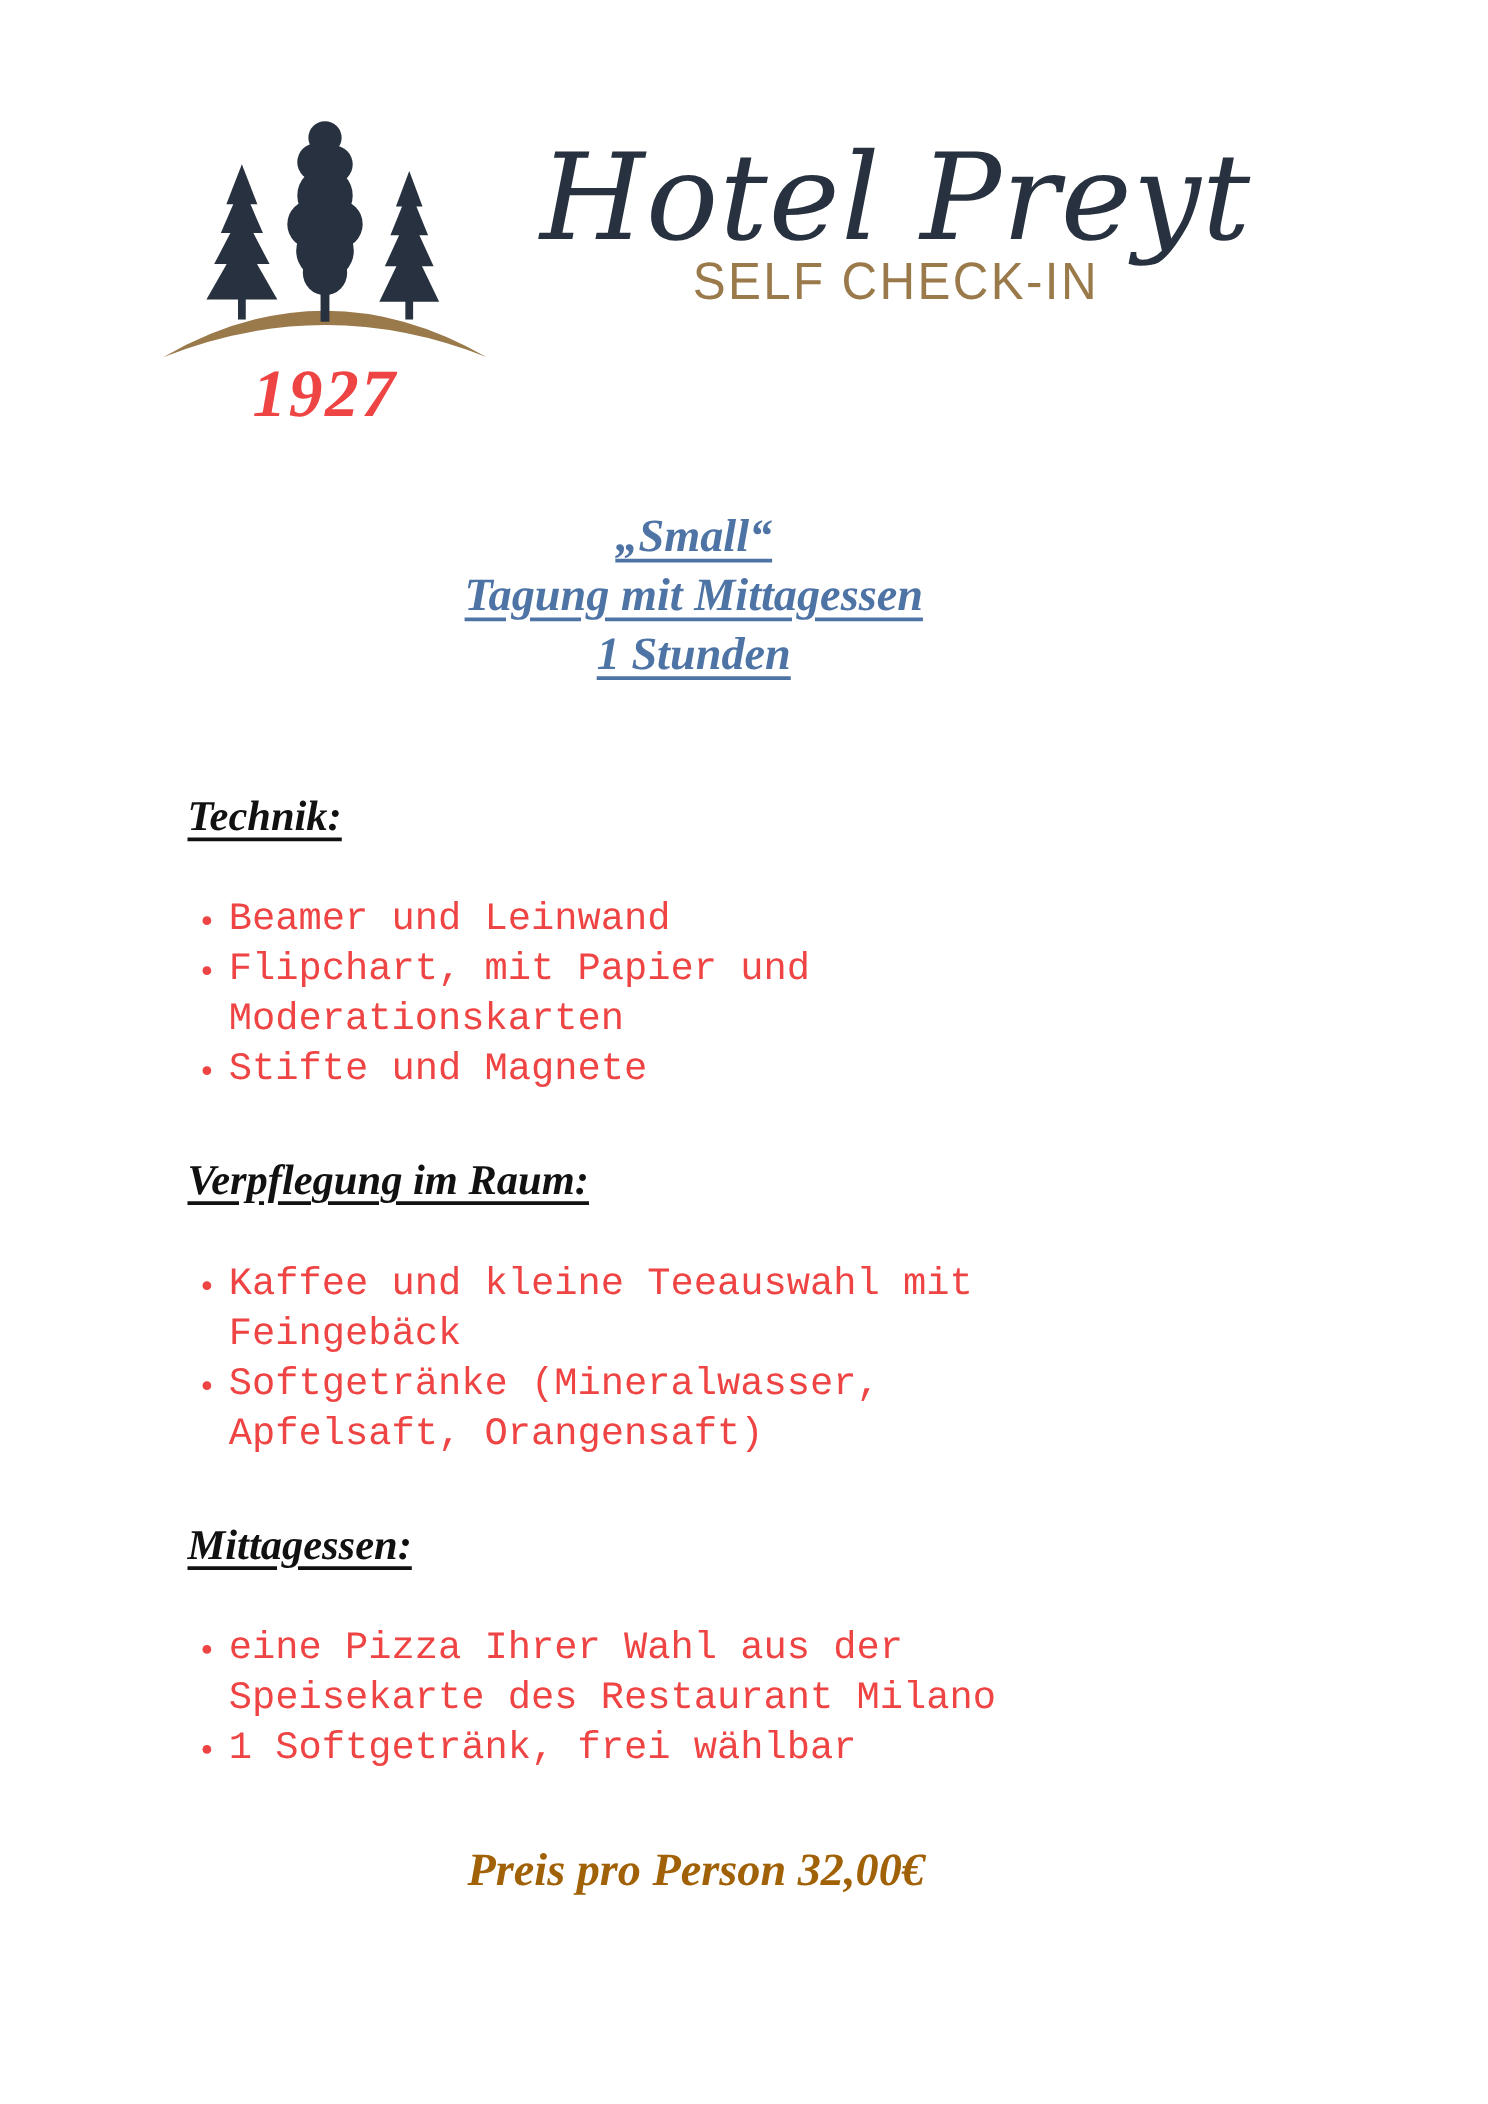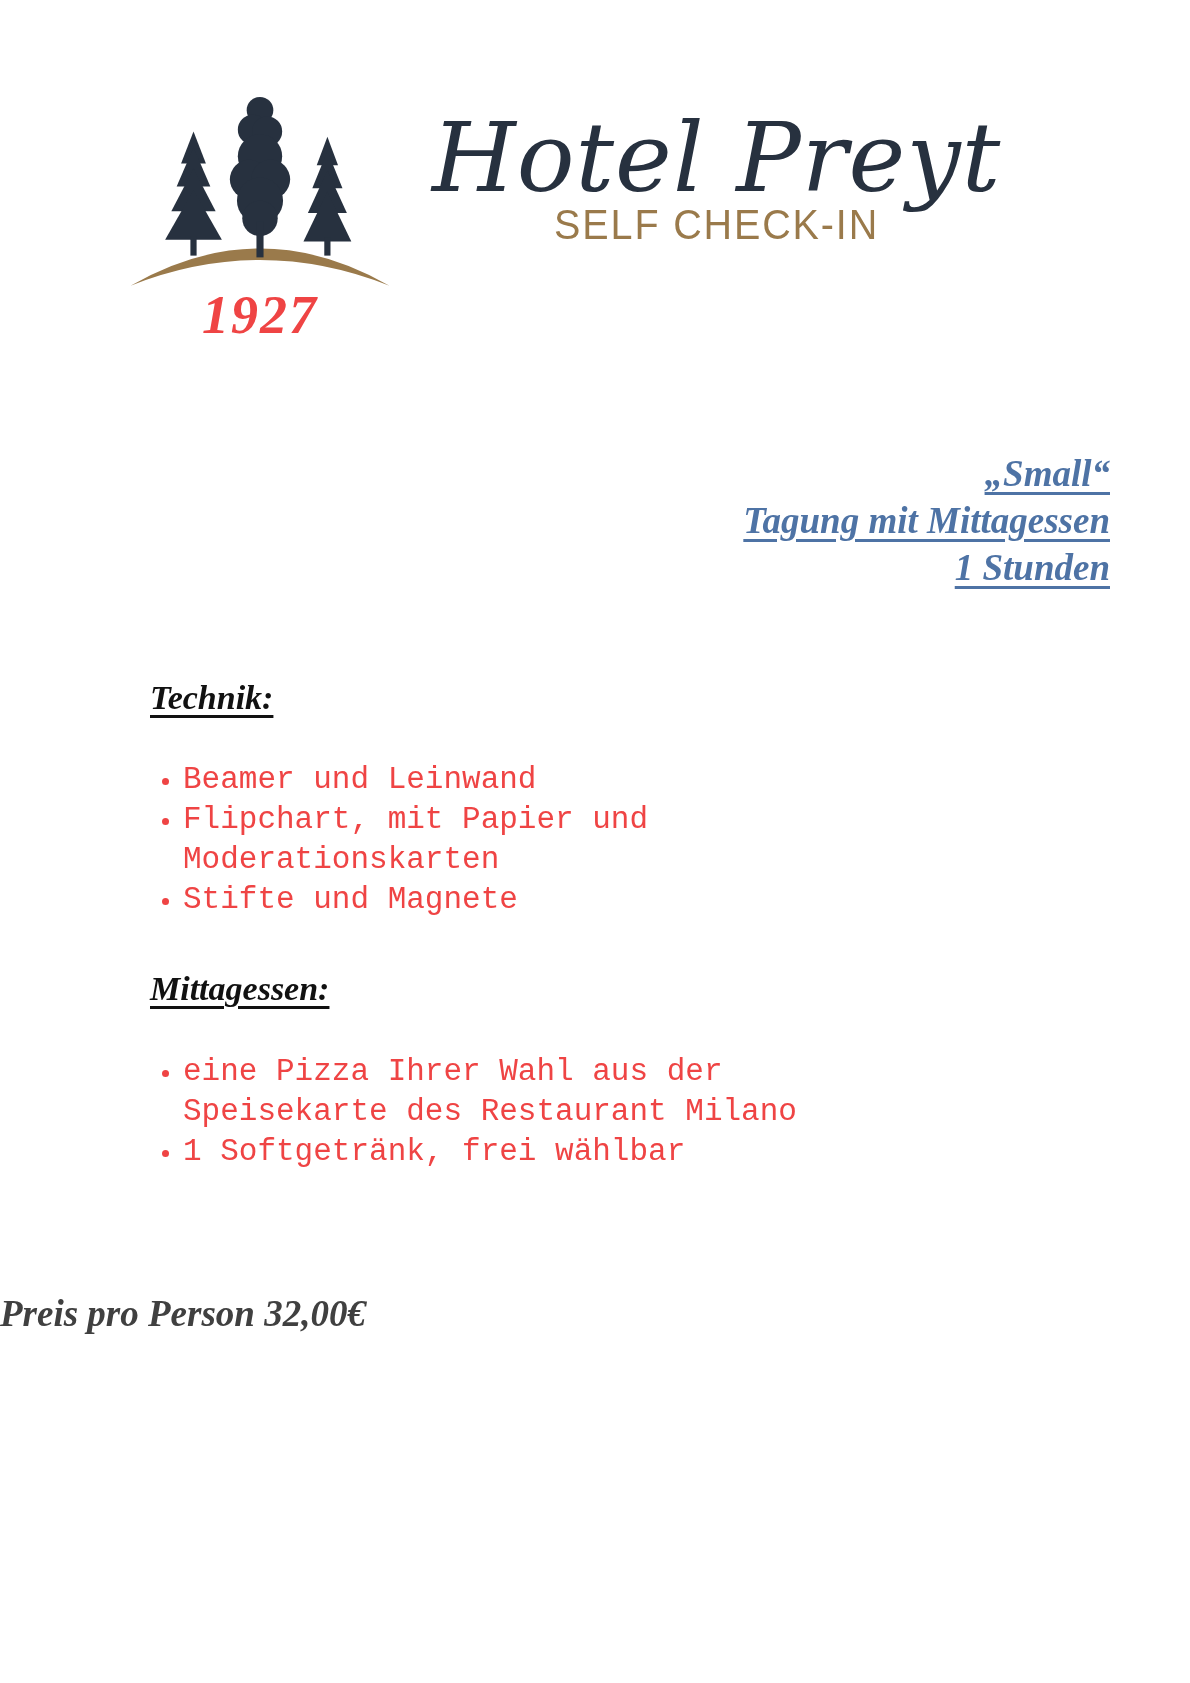--- a/index.html
+++ b/index.html
@@ -70,8 +70,8 @@
 
   
   .title-block {
-    margin-top: 104px;
-    text-align: right;
+    margin-top: 60px;
+    text-align: center;
     padding-right: 80px;
     box-sizing: border-box;
   }

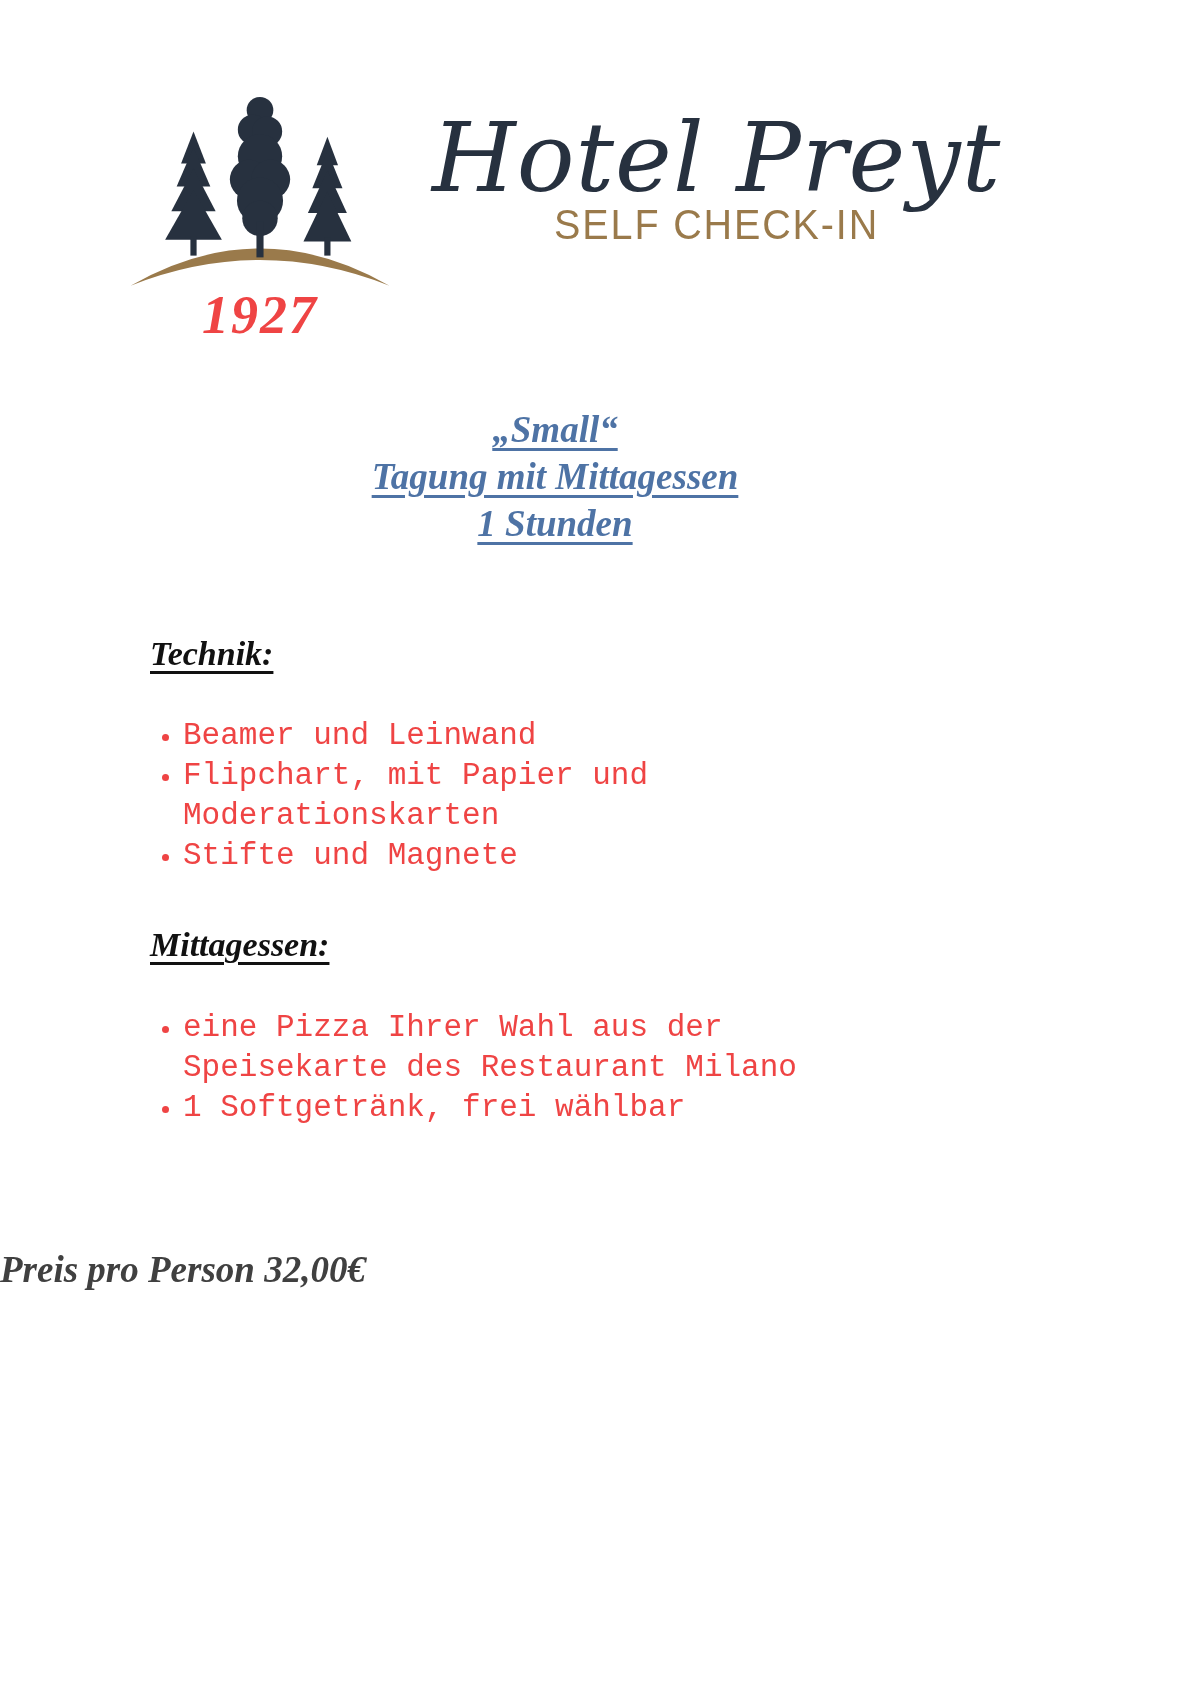--- a/index.html
+++ b/index.html
@@ -192,6 +192,13 @@
       </ul>
     </div>
 
+    <div class="section section-verpflegung">
+      <div class="section-heading">Verpflegung im Raum:</div>
+      <ul class="bullets">
+        <li>Kaffee und kleine Teeauswahl mit Feingebäck</li>
+        <li>Softgetränke (Mineralwasser, Apfelsaft, Orangensaft)</li>
+      </ul>
+    </div>
 
     <div class="section section-mittagessen">
       <div class="section-heading">Mittagessen:</div>

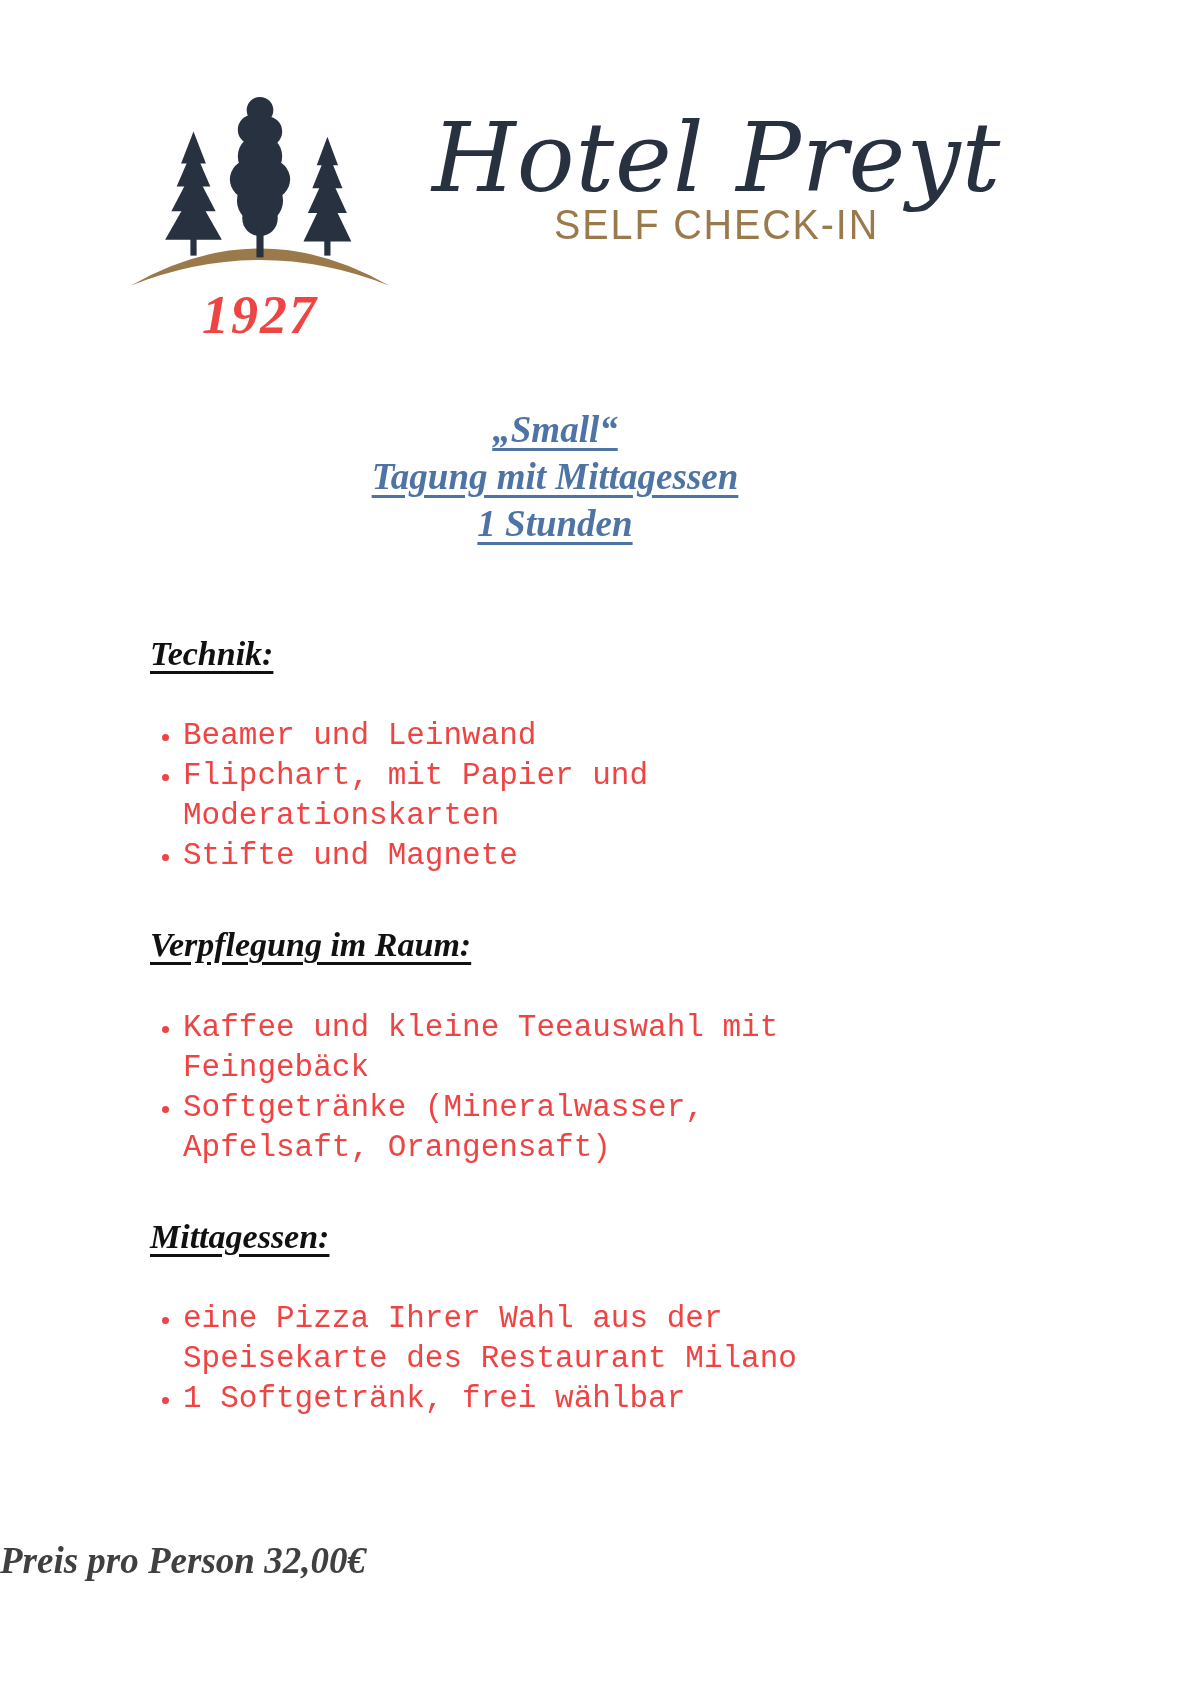--- a/index.html
+++ b/index.html
@@ -119,13 +119,14 @@
 
   
   .price-line {
-    margin-top: 120px;
+    margin-top: 56px;
+    text-align: center;
     padding-right: 76px;
     box-sizing: border-box;
     font-size: 37px;
     font-weight: bold;
     font-style: italic;
-    color: #404040;
+    color: #a16207;
   }
 </style>
 </head>

